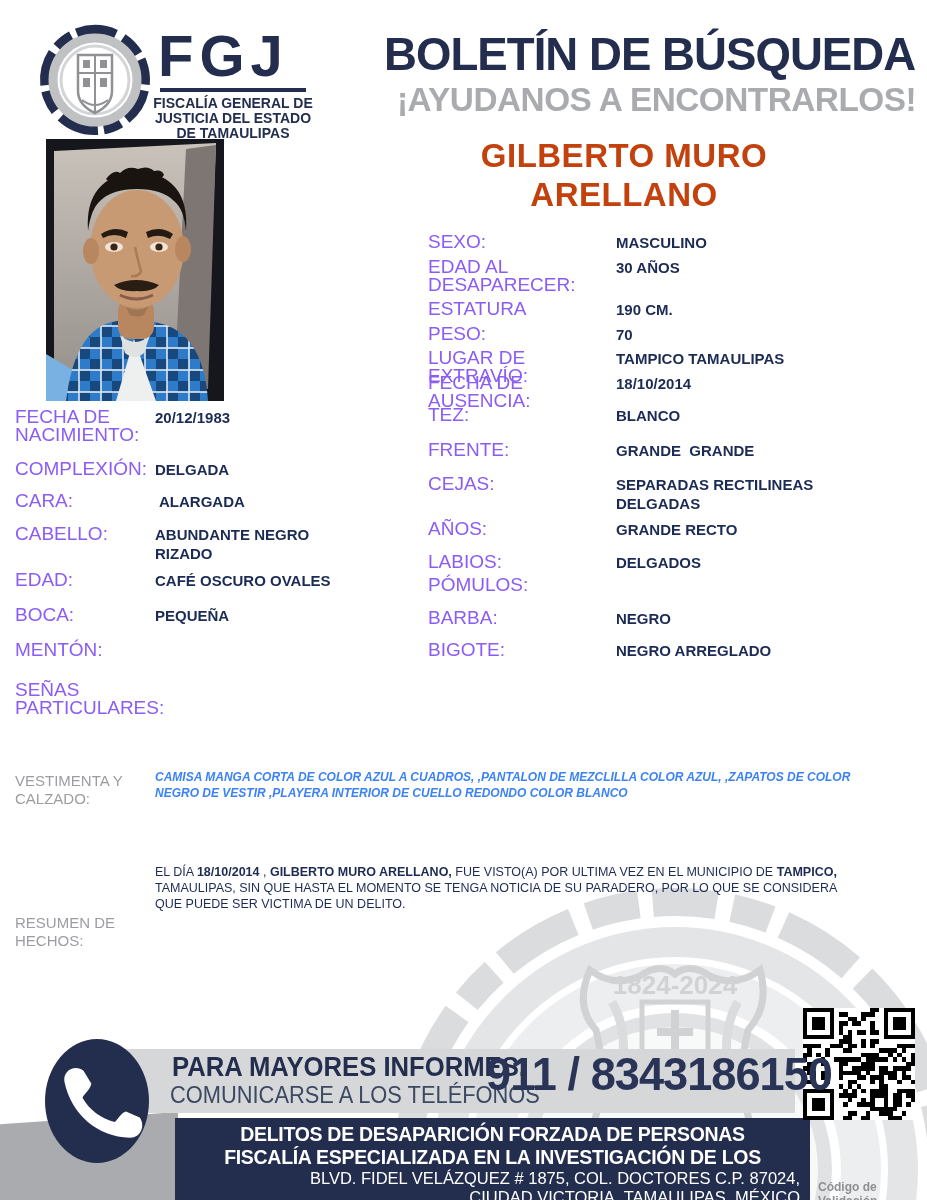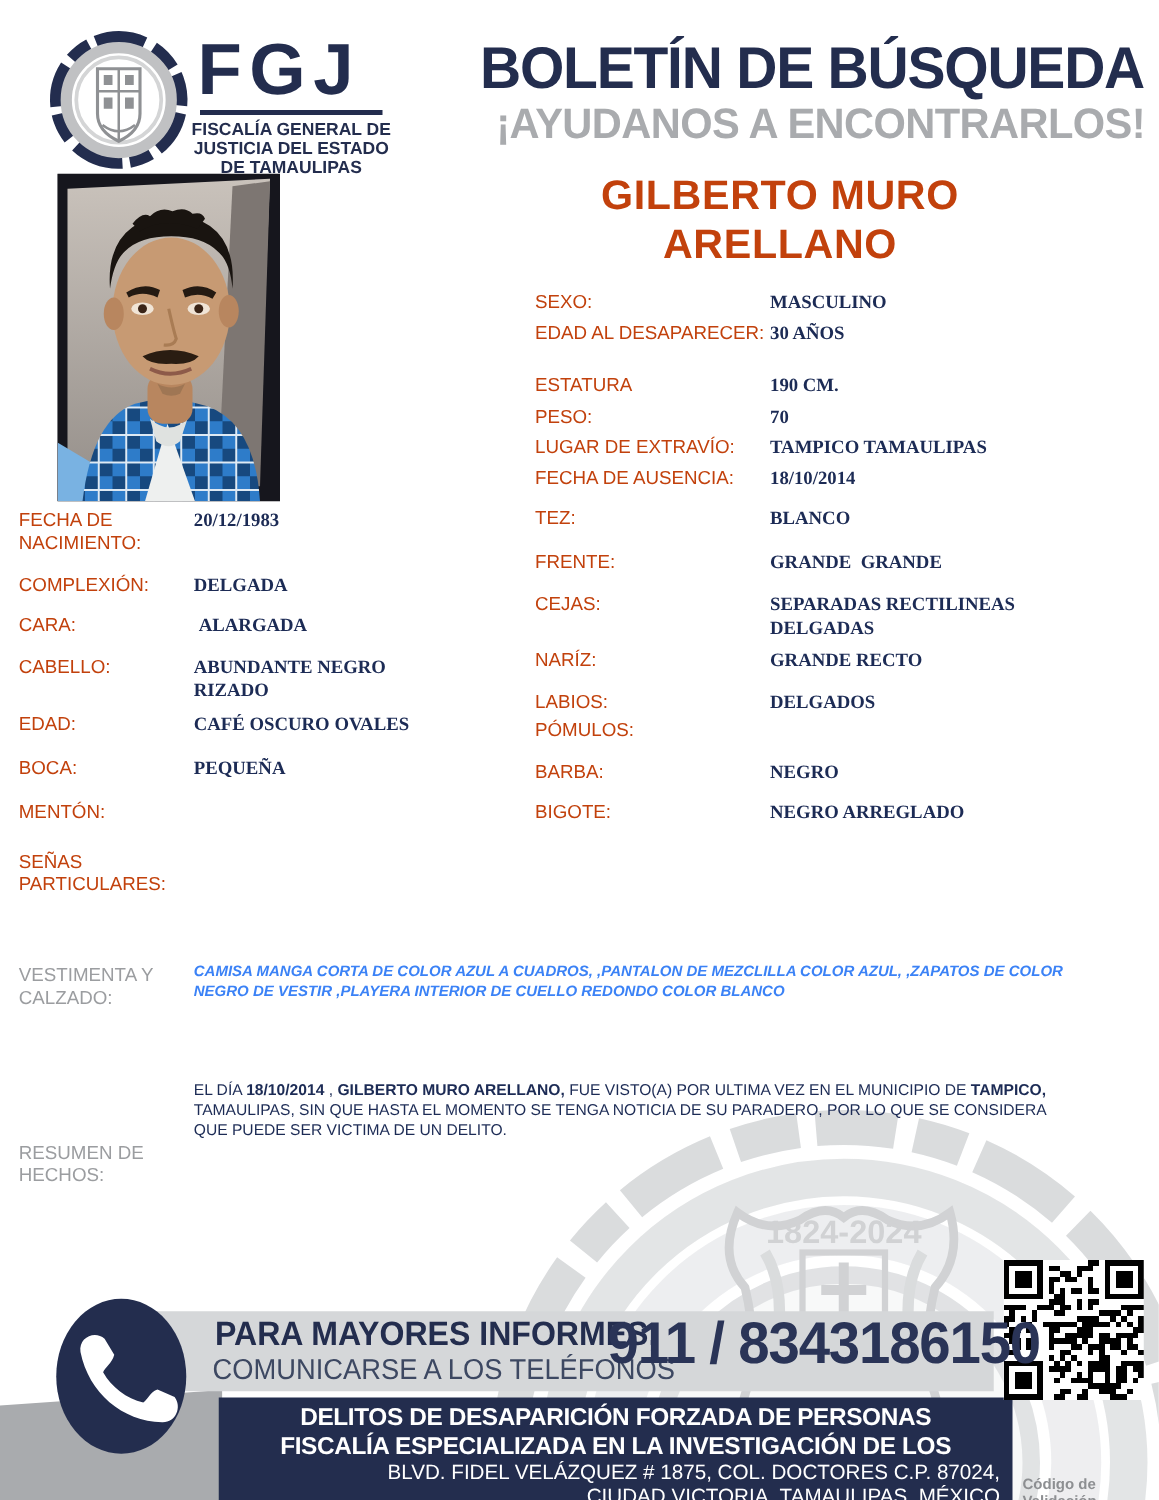--- a/index.html
+++ b/index.html
@@ -24,7 +24,7 @@
 
   
   .row{position:absolute;display:flex;}
-  .lbl{color:#c2410c;font-size:15px;line-height:18px;font-weight:400;white-space:pre-wrap;}
+  .lbl{color:#8b5cf6;font-size:19px;line-height:18px;font-weight:400;white-space:pre-wrap;}
   .val{color:#1c2b55;font-size:15px;line-height:19px;font-weight:700;white-space:pre-wrap;font-family:Liberation Serif, serif;}
   .rcol .lbl{width:188px;}
   .rcol{left:428px;}

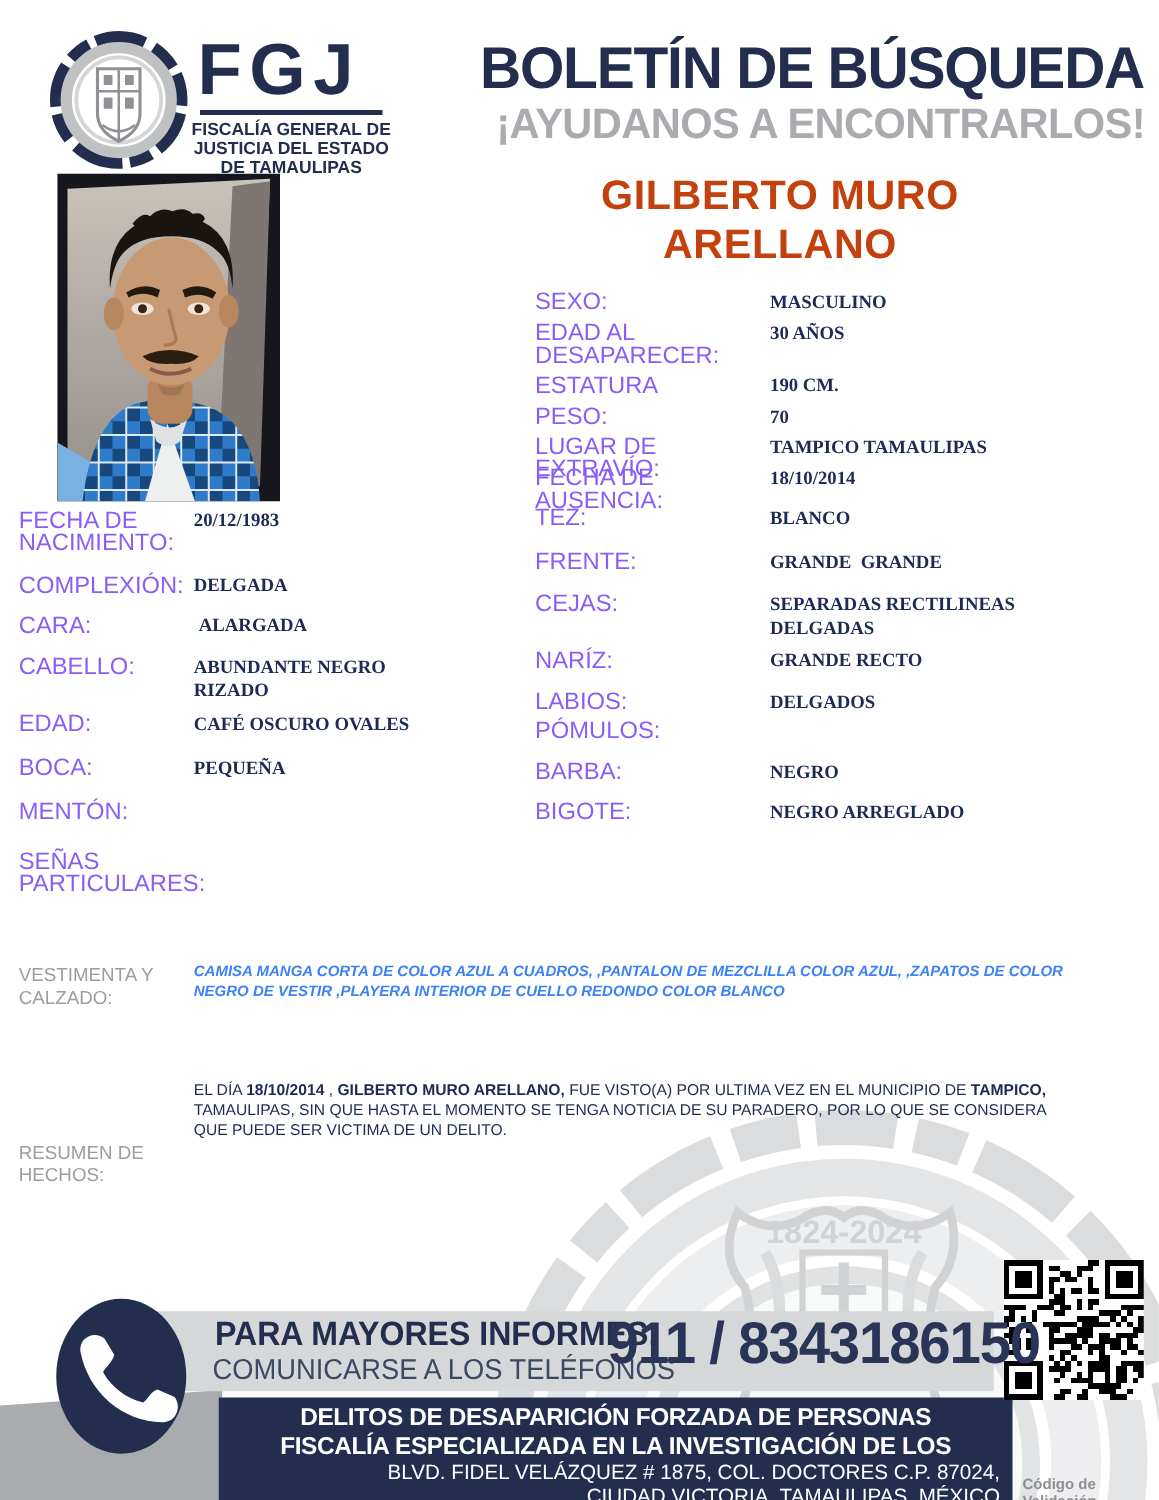--- a/index.html
+++ b/index.html
@@ -25,7 +25,7 @@
   
   .row{position:absolute;display:flex;}
   .lbl{color:#8b5cf6;font-size:19px;line-height:18px;font-weight:400;white-space:pre-wrap;}
-  .val{color:#1c2b55;font-size:15px;line-height:19px;font-weight:700;white-space:pre-wrap;font-family:Liberation Serif, serif;}
+  .val{color:#1c2b55;font-size:15px;line-height:19px;font-weight:700;white-space:pre-wrap;}
   .rcol .lbl{width:188px;}
   .rcol{left:428px;}
   .rcol .val{width:280px;}

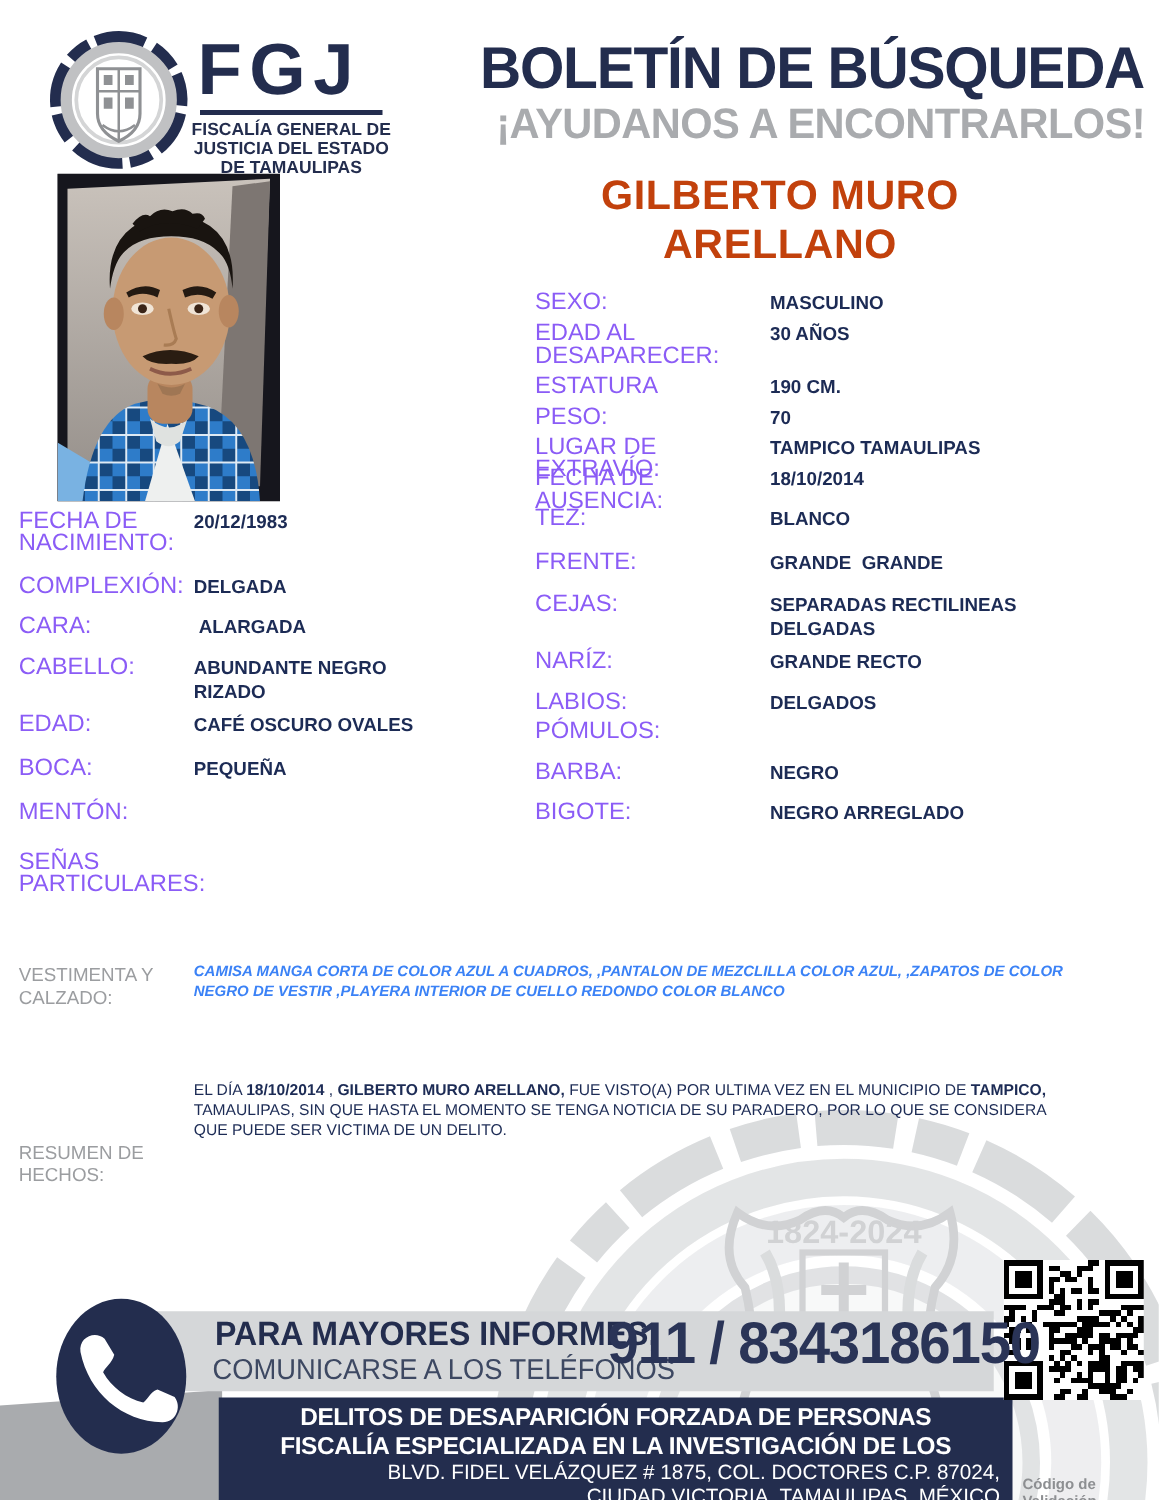--- a/index.html
+++ b/index.html
@@ -182,7 +182,7 @@
   <span class="val" style="width:230px">SEPARADAS RECTILINEAS DELGADAS</span>
 </div>
 <div class="row rcol" style="top:520px">
-  <span class="lbl">NARÍZ:</span>
+  <span class="lbl">AÑOS:</span>
   <span class="val">GRANDE RECTO</span>
 </div>
 <div class="row rcol" style="top:553px">

